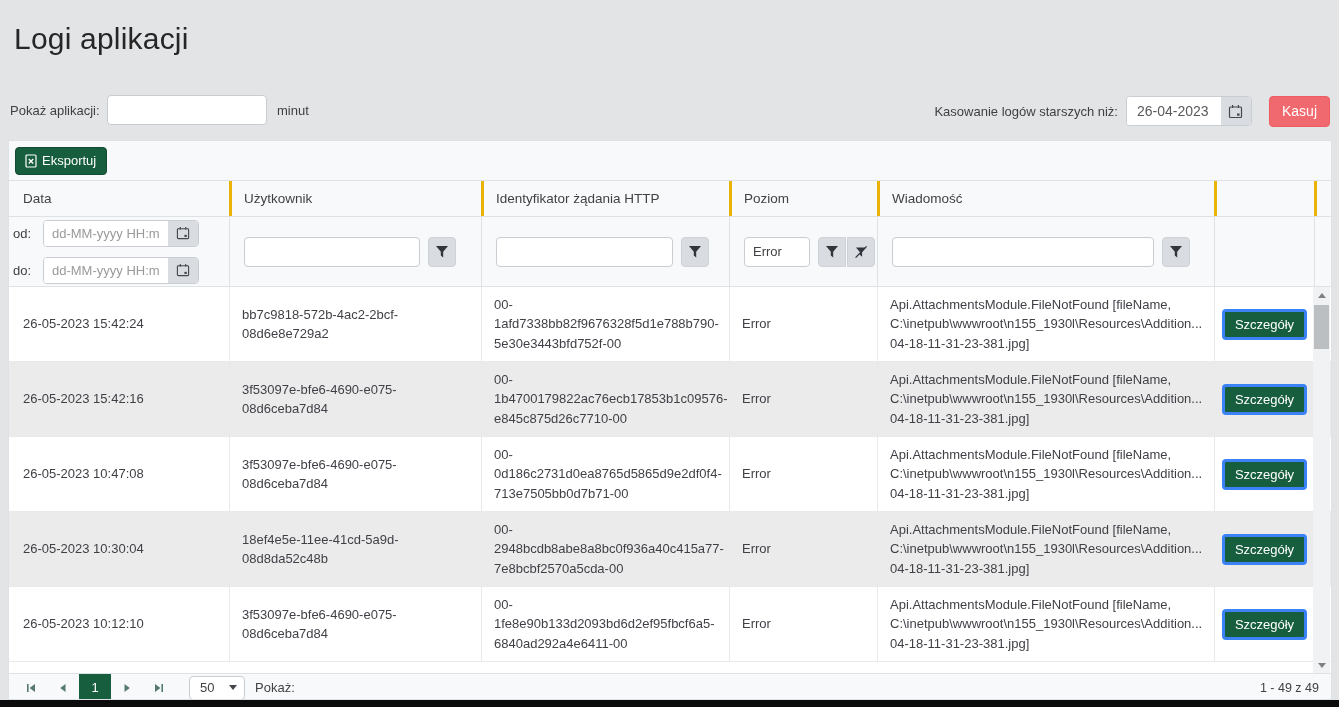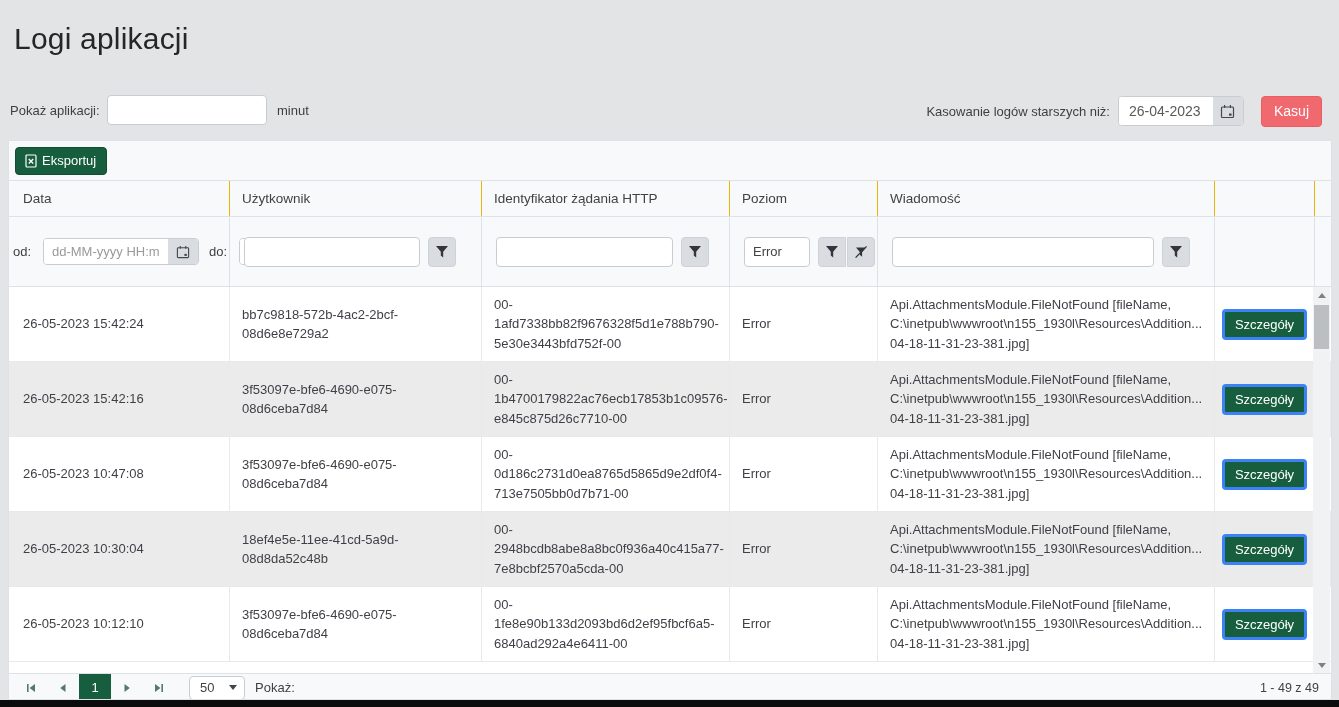--- a/index.html
+++ b/index.html
@@ -27,7 +27,7 @@
   .combobox input { flex:1; border:none; outline:none; font:13px "Liberation Sans",sans-serif; padding:0 8px; background:transparent; }
   .caret-down { width:0; height:0; border-left:5px solid transparent; border-right:5px solid transparent; border-top:6px solid #42464a; }
   .minutes-label { position:absolute; left:277px; top:8px; }
-  .right-controls { position:absolute; right:17px; top:0; height:32px; display:flex; align-items:center; }
+  .right-controls { position:absolute; right:9px; top:0; height:32px; display:flex; align-items:center; }
   .delete-date-group { display:flex; margin-left:8px; border:1px solid #c9cdd1; border-radius:4px; overflow:hidden; height:30px; background:#fff; }
   .delete-date-group input { width:94px; border:none; outline:none; font:14px "Liberation Sans",sans-serif; color:#5a5a5a; padding:0 10px; }
   .icon-btn {

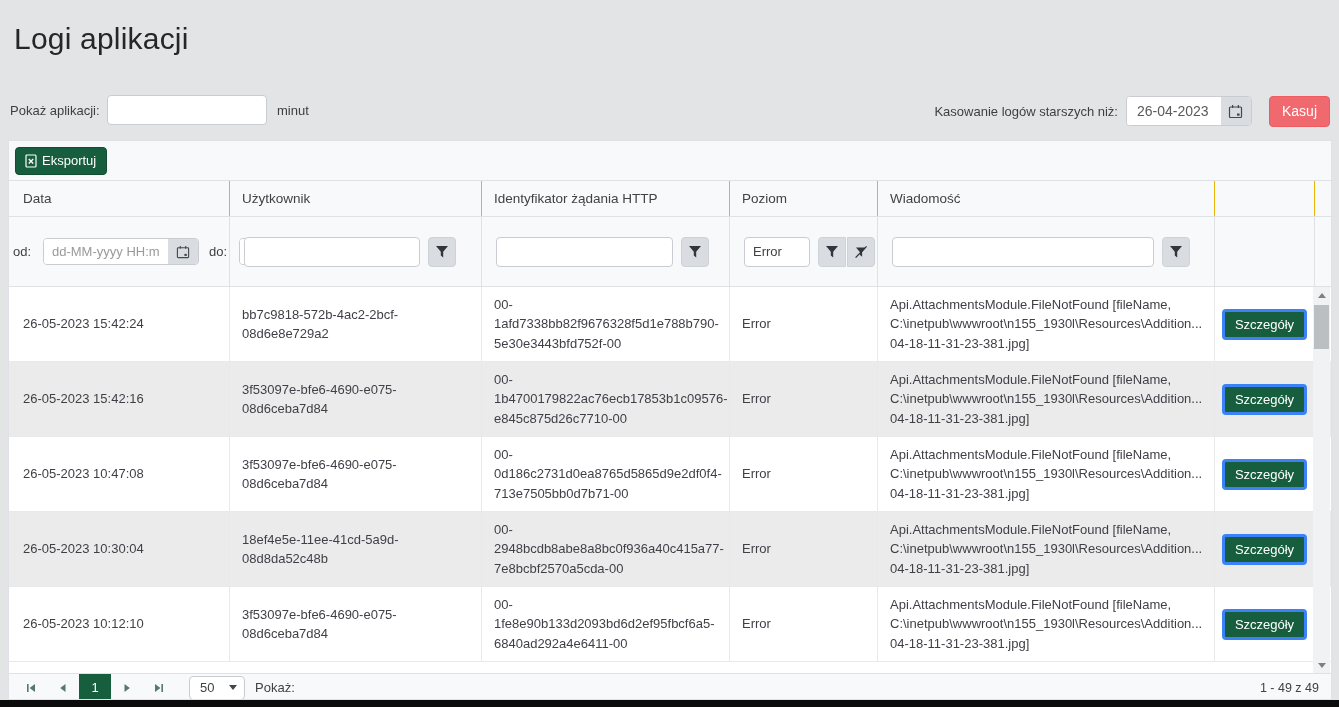--- a/index.html
+++ b/index.html
@@ -49,7 +49,7 @@
   }
   .grid-cols { display:grid; grid-template-columns:220px 252px 248px 148px 337px 100px 17px; }
   .grid-header { height:36px; background:#f8f9fa; border-bottom:1px solid #dee2e6; }
-  .hcell { display:flex; align-items:center; padding:0 12px; font-size:13.5px; color:#424242; border-left:1px solid #eab308; overflow:hidden; white-space:nowrap; }
+  .hcell { display:flex; align-items:center; padding:0 12px; font-size:13.5px; color:#424242; border-left:3px solid #eab308; overflow:hidden; white-space:nowrap; }
   .hcell:first-child { border-left:none; padding-left:14px; }
   .filter-row { height:70px; background:#f8f9fa; border-bottom:1px solid #dee2e6; }
   .fcell { display:flex; align-items:center; padding:0 0 0 14px; border-left:1px solid #dee2e6; }

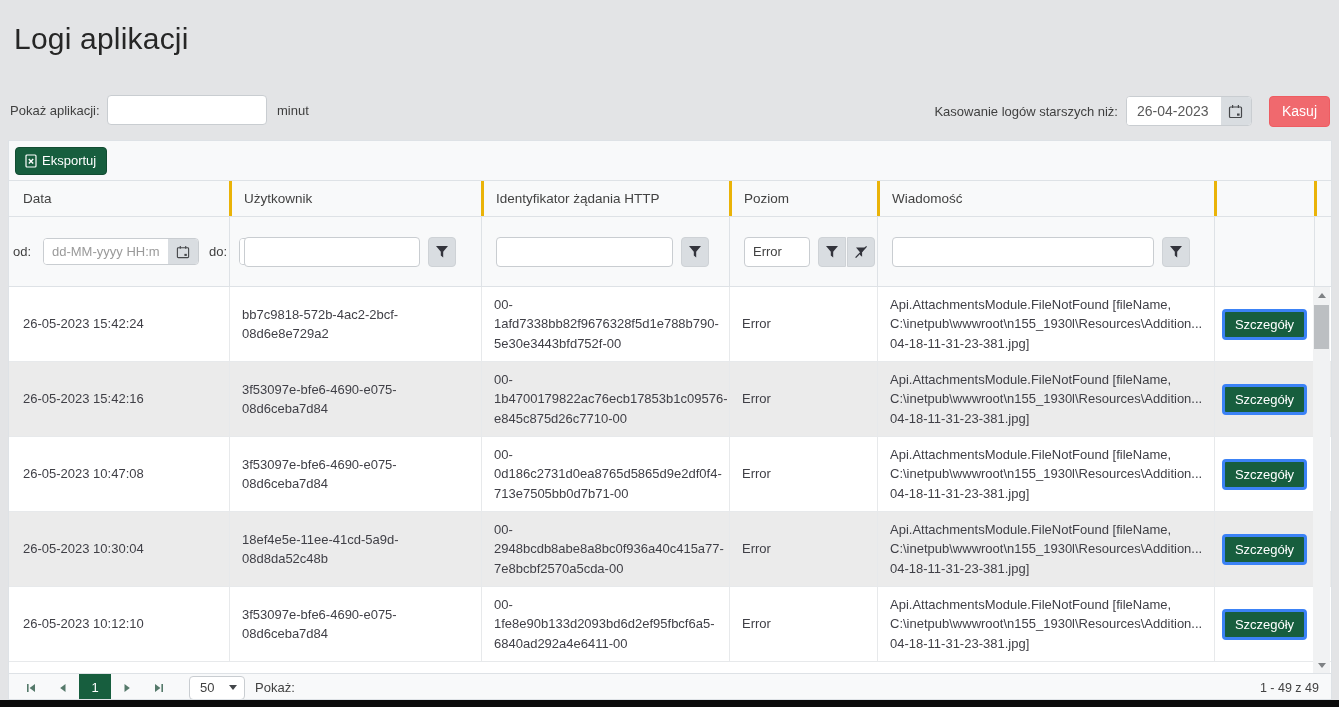--- a/index.html
+++ b/index.html
@@ -54,7 +54,7 @@
   .filter-row { height:70px; background:#f8f9fa; border-bottom:1px solid #dee2e6; }
   .fcell { display:flex; align-items:center; padding:0 0 0 14px; border-left:1px solid #dee2e6; }
   .fcell:first-child { border-left:none; padding-left:4px; }
-  .date-filters { display:flex; flex-direction:row; gap:10px; width:100%; }
+  .date-filters { display:flex; flex-direction:column; gap:10px; width:100%; }
   .date-filter-line { display:flex; align-items:center; }
   .date-filter-line .lbl { width:30px; }
   .date-group { display:flex; height:27px; border:1px solid #c9cdd1; border-radius:4px; overflow:hidden; background:#fff; }

